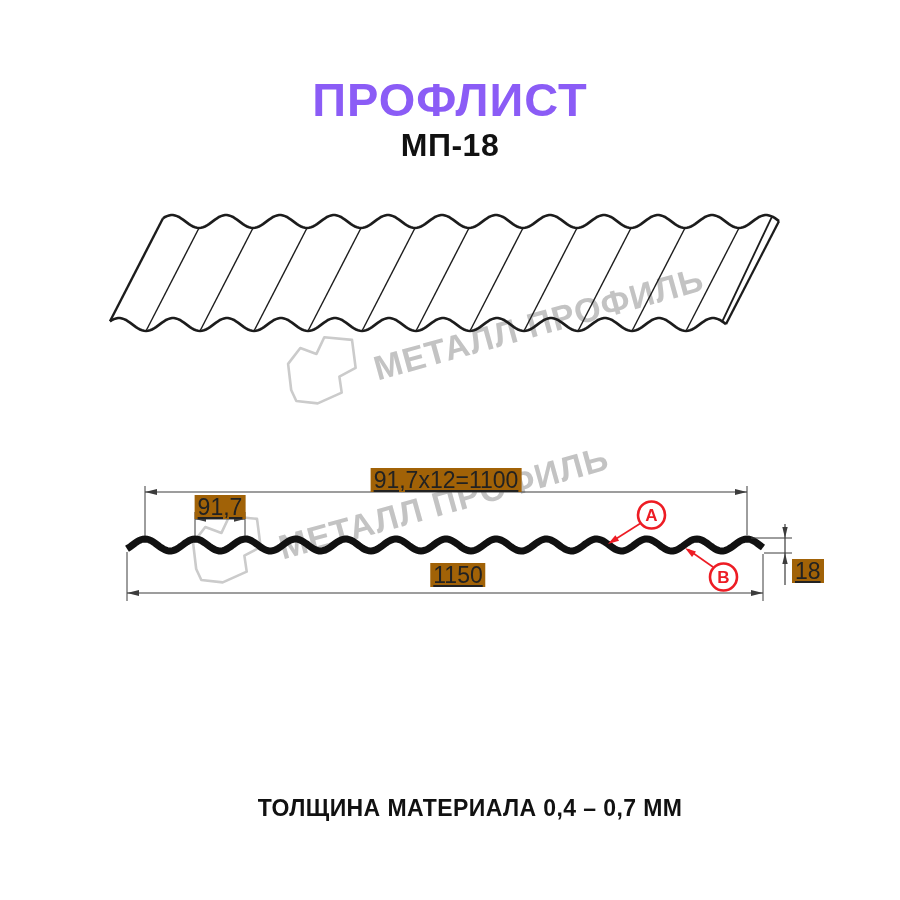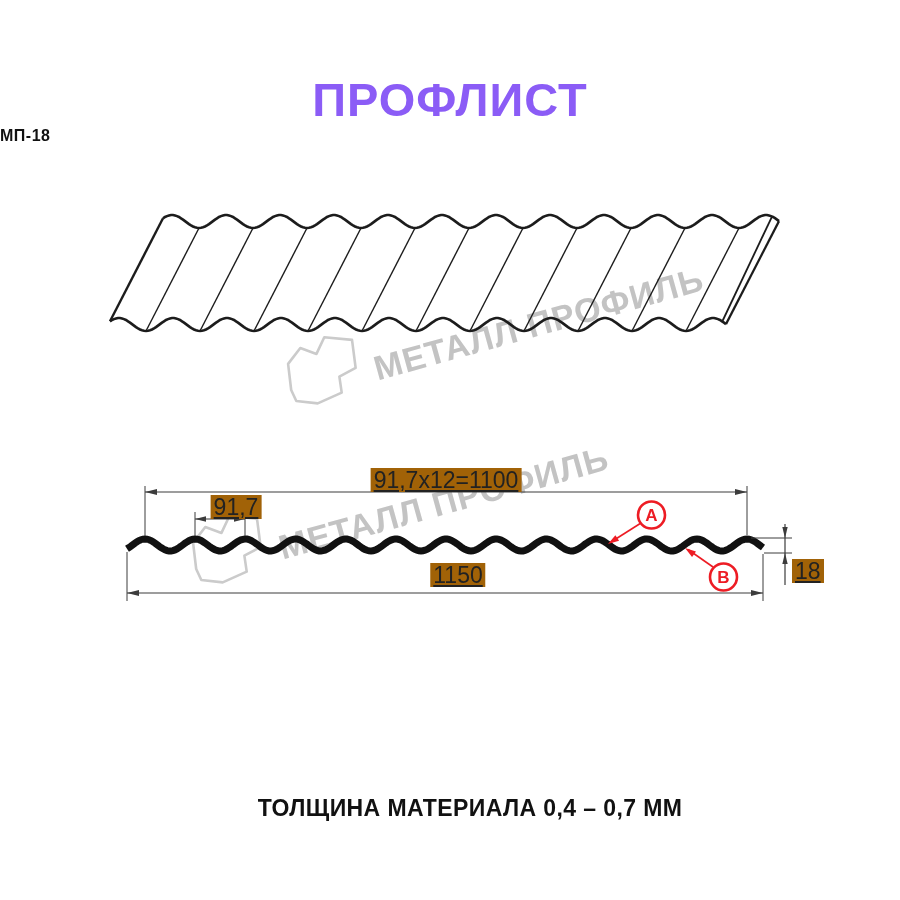--- a/index.html
+++ b/index.html
@@ -8,8 +8,8 @@
   #art{position:absolute;left:0;top:0;}
   .title{position:absolute;top:72px;left:0;width:100%;text-align:center;
     font-size:47px;font-weight:bold;letter-spacing:1px;color:#8b5cf6;}
-  .subtitle{position:absolute;top:127px;left:0;width:100%;text-align:left;
-    font-size:16px;font-weight:600;letter-spacing:0.5px;color:#111;}
+  .subtitle{position:absolute;top:127px;left:0;width:100%;text-align:center;
+    font-size:32px;font-weight:600;letter-spacing:0.5px;color:#111;}
   .caption{position:absolute;top:795px;left:0;width:100%;text-align:center;
     font-size:23px;font-weight:600;letter-spacing:0.4px;color:#111;margin-left:20px;}
   .dimlabel{position:absolute;font-size:23px;line-height:1.05;color:#222;

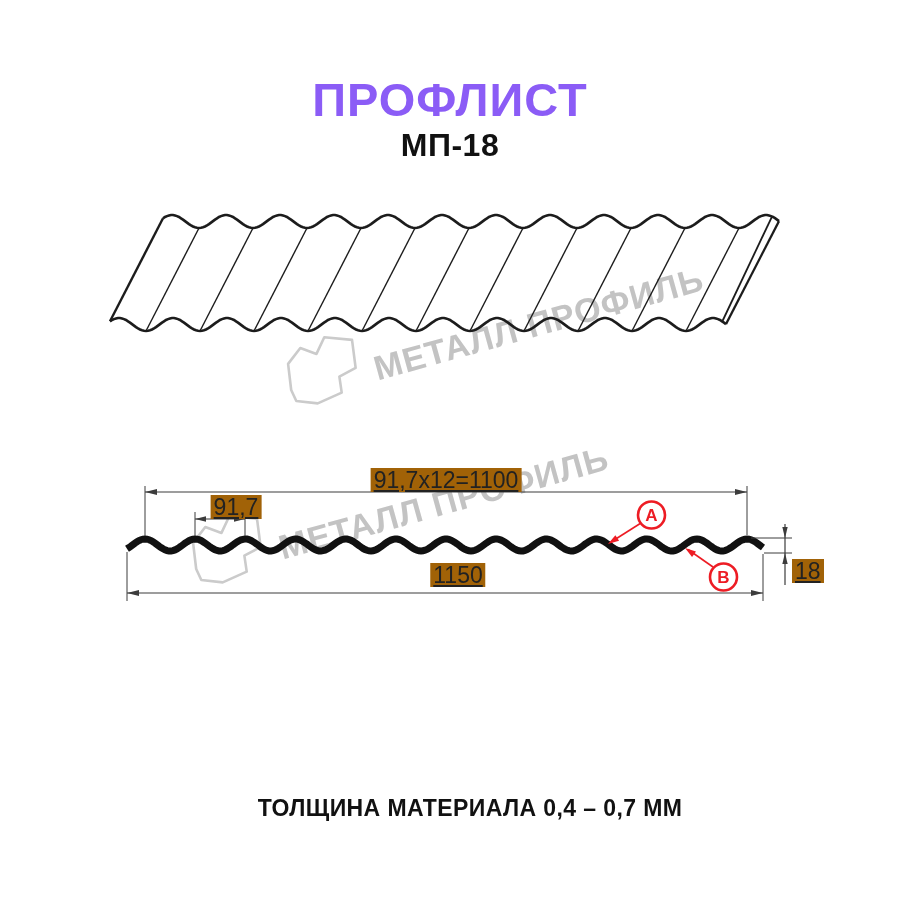--- a/index.html
+++ b/index.html
@@ -97,7 +97,7 @@
     </svg>
 
   <div class="dimlabel center" style="left:446px;top:468px;">91,7x12=1100</div>
-  <div class="dimlabel center" style="left:220px;top:495px;margin-left:16px;">91,7</div>
+  <div class="dimlabel center" style="left:220px;top:495px;">91,7</div>
   <div class="dimlabel center" style="left:458px;top:563px;text-align:right;">1150</div>
   <div class="dimlabel" style="left:792px;top:559px;">18</div>
 

